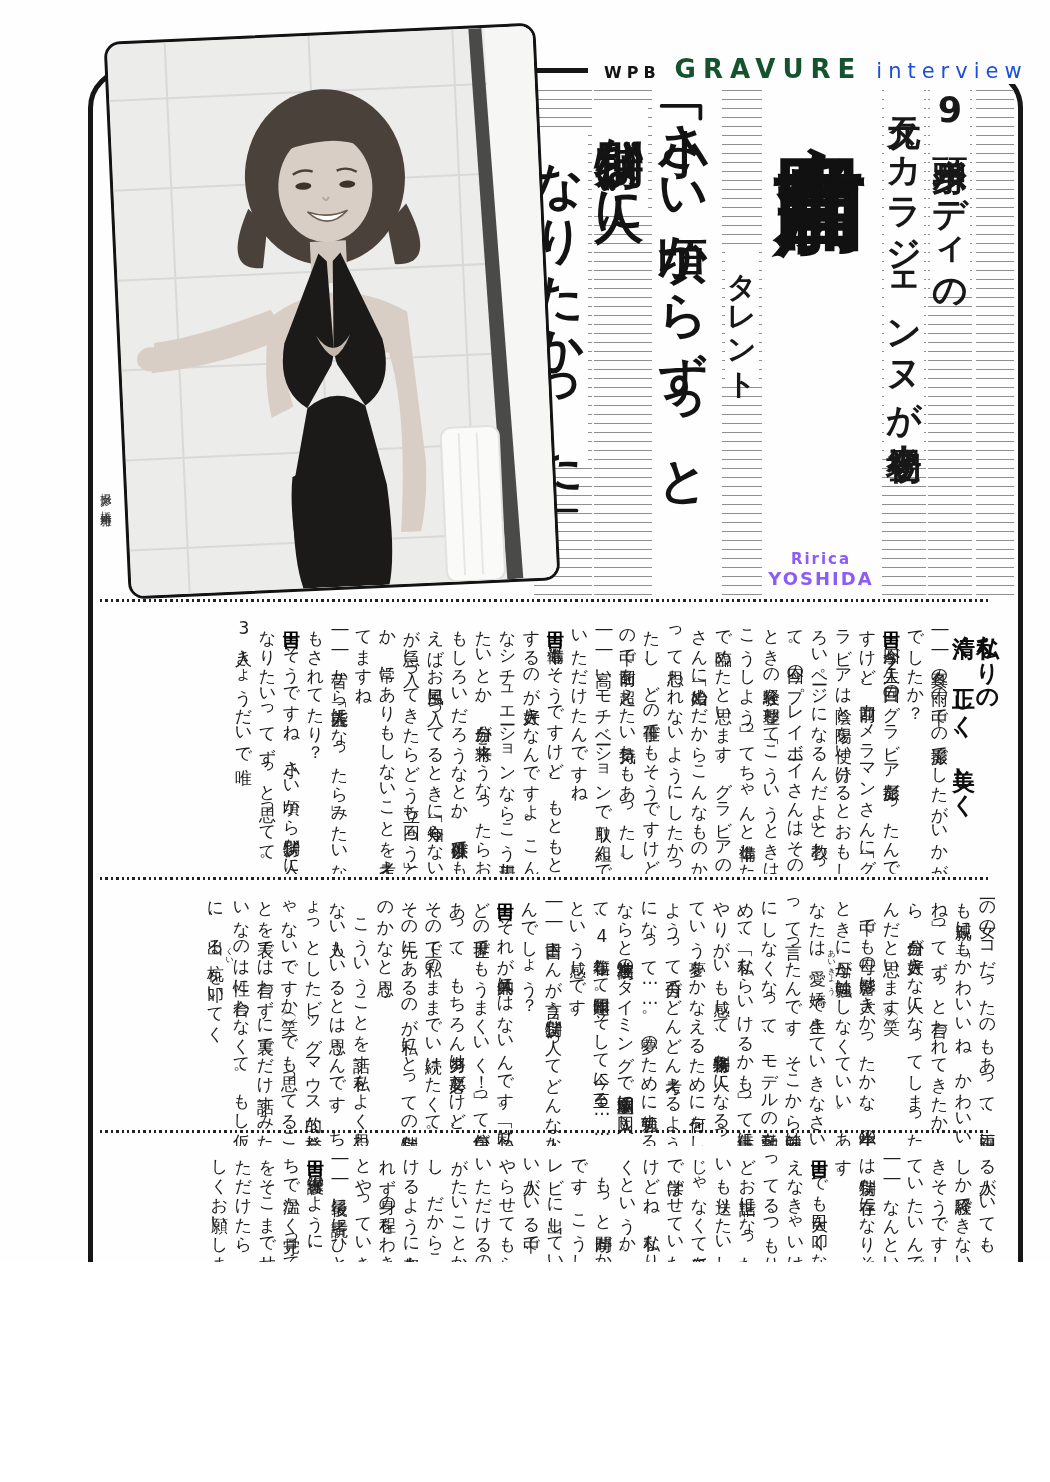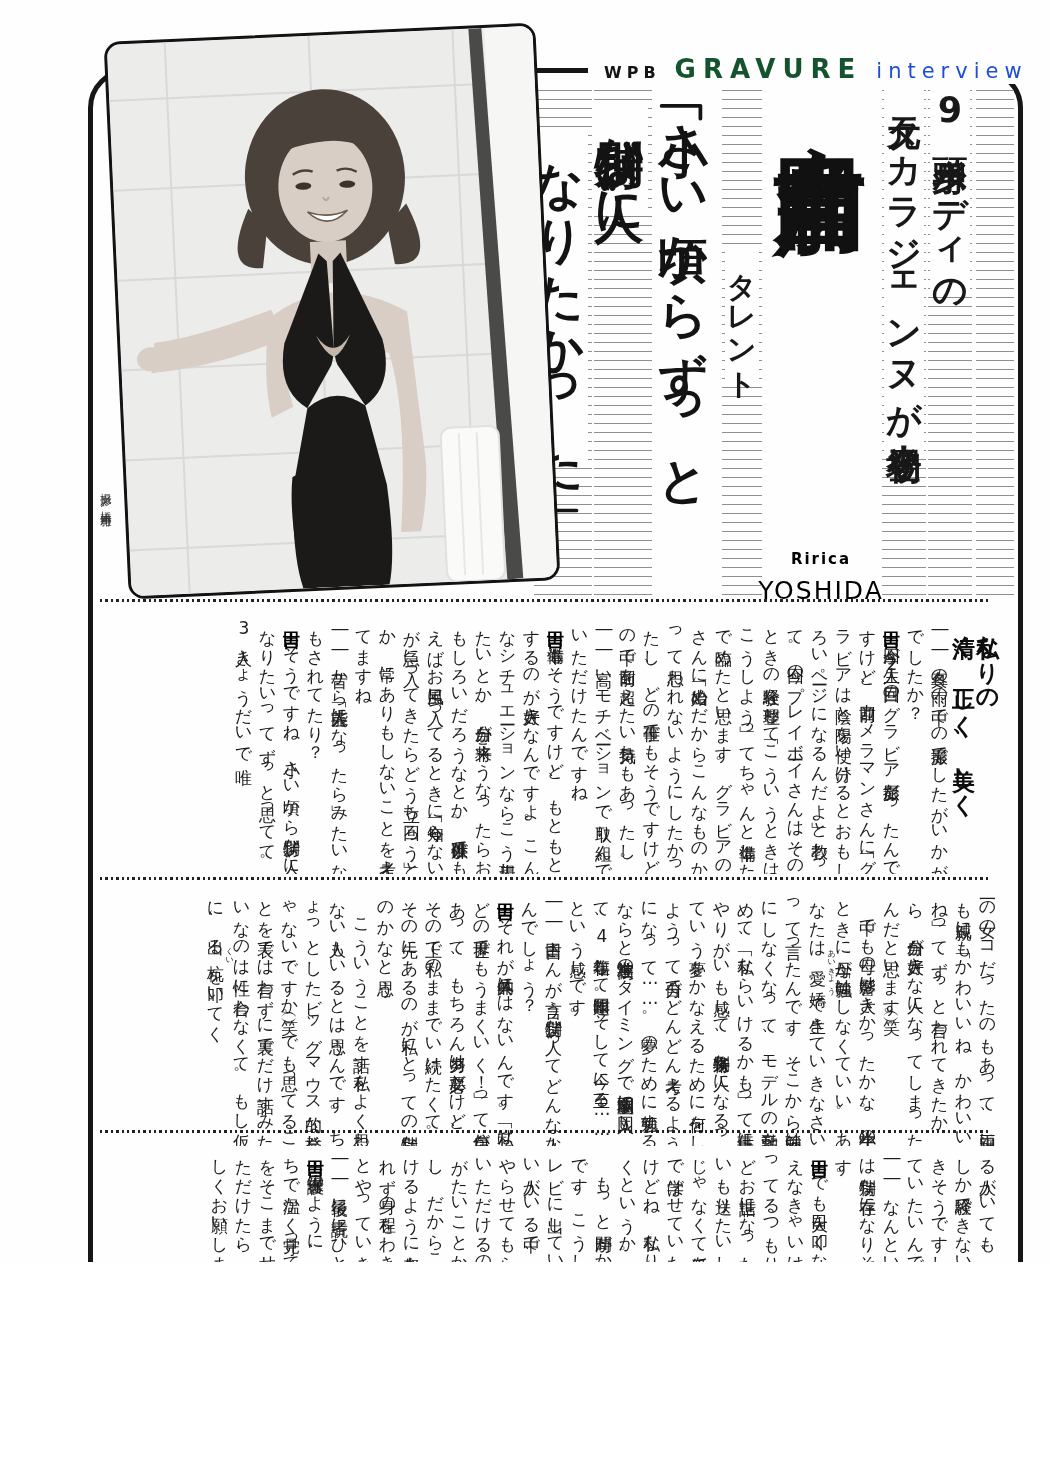--- a/index.html
+++ b/index.html
@@ -38,7 +38,7 @@
   .big-name{position:absolute;left:762px;top:84px;width:118px;height:478px;
             writing-mode:vertical-rl;text-orientation:upright;font-size:93px;line-height:118px;
             font-weight:bold;color:#111;letter-spacing:2px;}
-  .roman{position:absolute;left:752px;top:550px;width:138px;text-align:center;color:#000000;}
+  .roman{position:absolute;left:752px;top:550px;width:138px;text-align:center;color:#8b5cf6;}
   .roman .r1{font-size:15px;font-weight:bold;letter-spacing:2px;}
   .roman .r2{font-size:25px;font-weight:normal;letter-spacing:2px;margin-top:8px;}
 

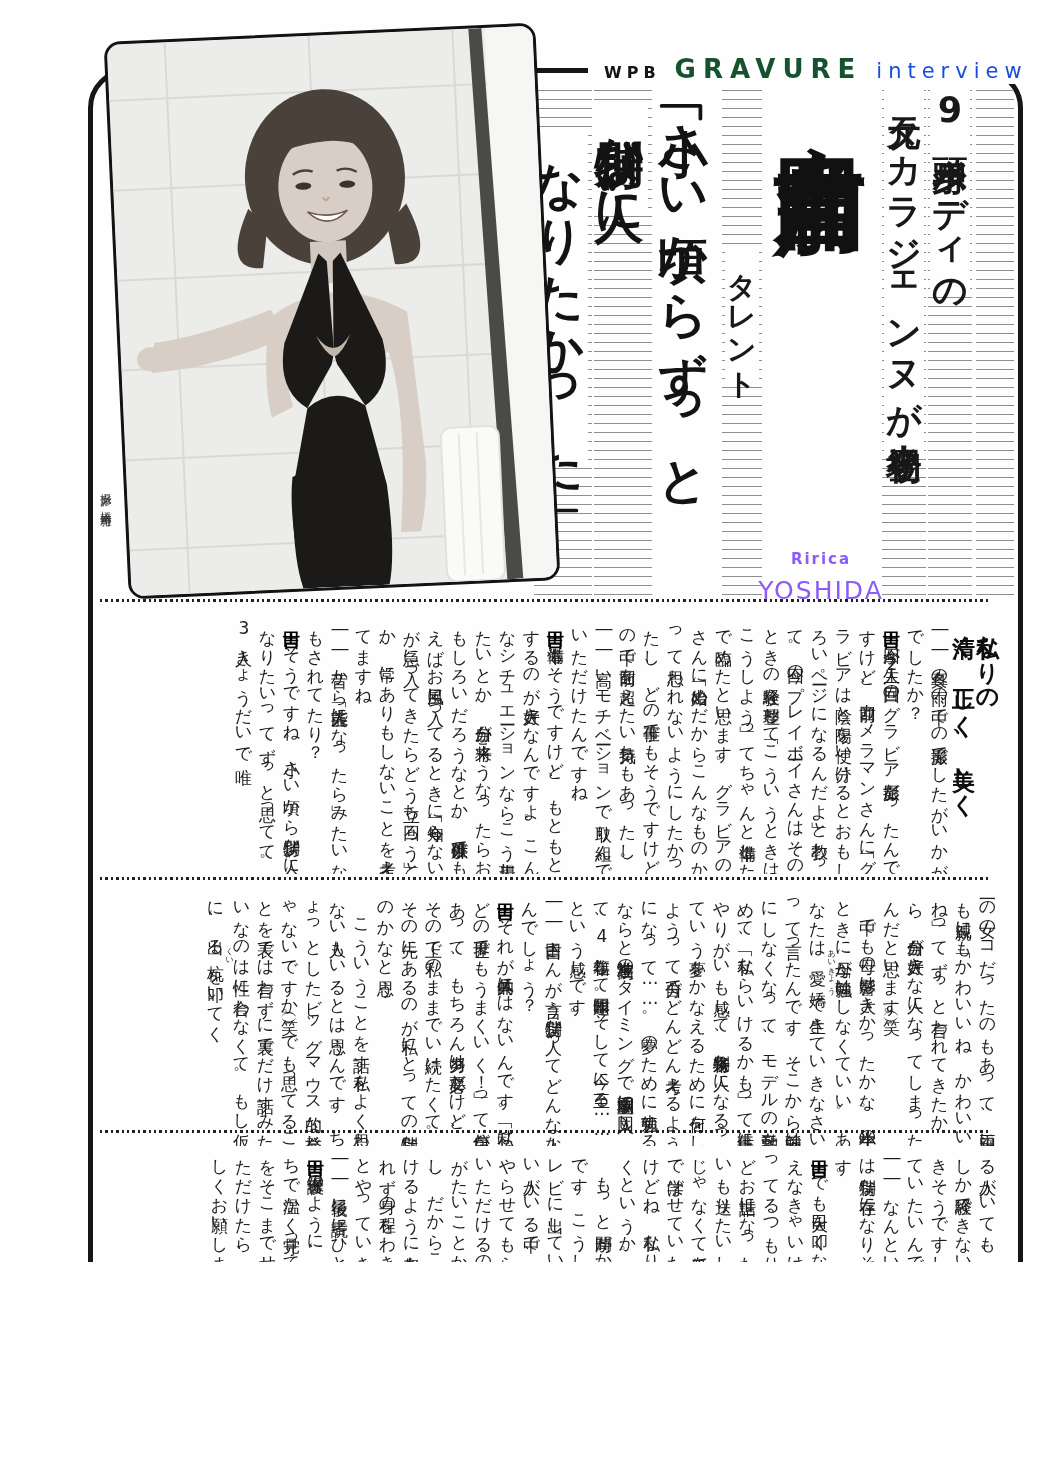--- a/index.html
+++ b/index.html
@@ -40,7 +40,7 @@
             font-weight:bold;color:#111;letter-spacing:2px;}
   .roman{position:absolute;left:752px;top:550px;width:138px;text-align:center;color:#8b5cf6;}
   .roman .r1{font-size:15px;font-weight:bold;letter-spacing:2px;}
-  .roman .r2{font-size:25px;font-weight:normal;letter-spacing:2px;margin-top:8px;}
+  .roman .r2{font-size:18px;font-weight:bold;letter-spacing:2px;}
 
   
   .photo{position:absolute;left:116px;top:32px;width:426px;height:552px;

